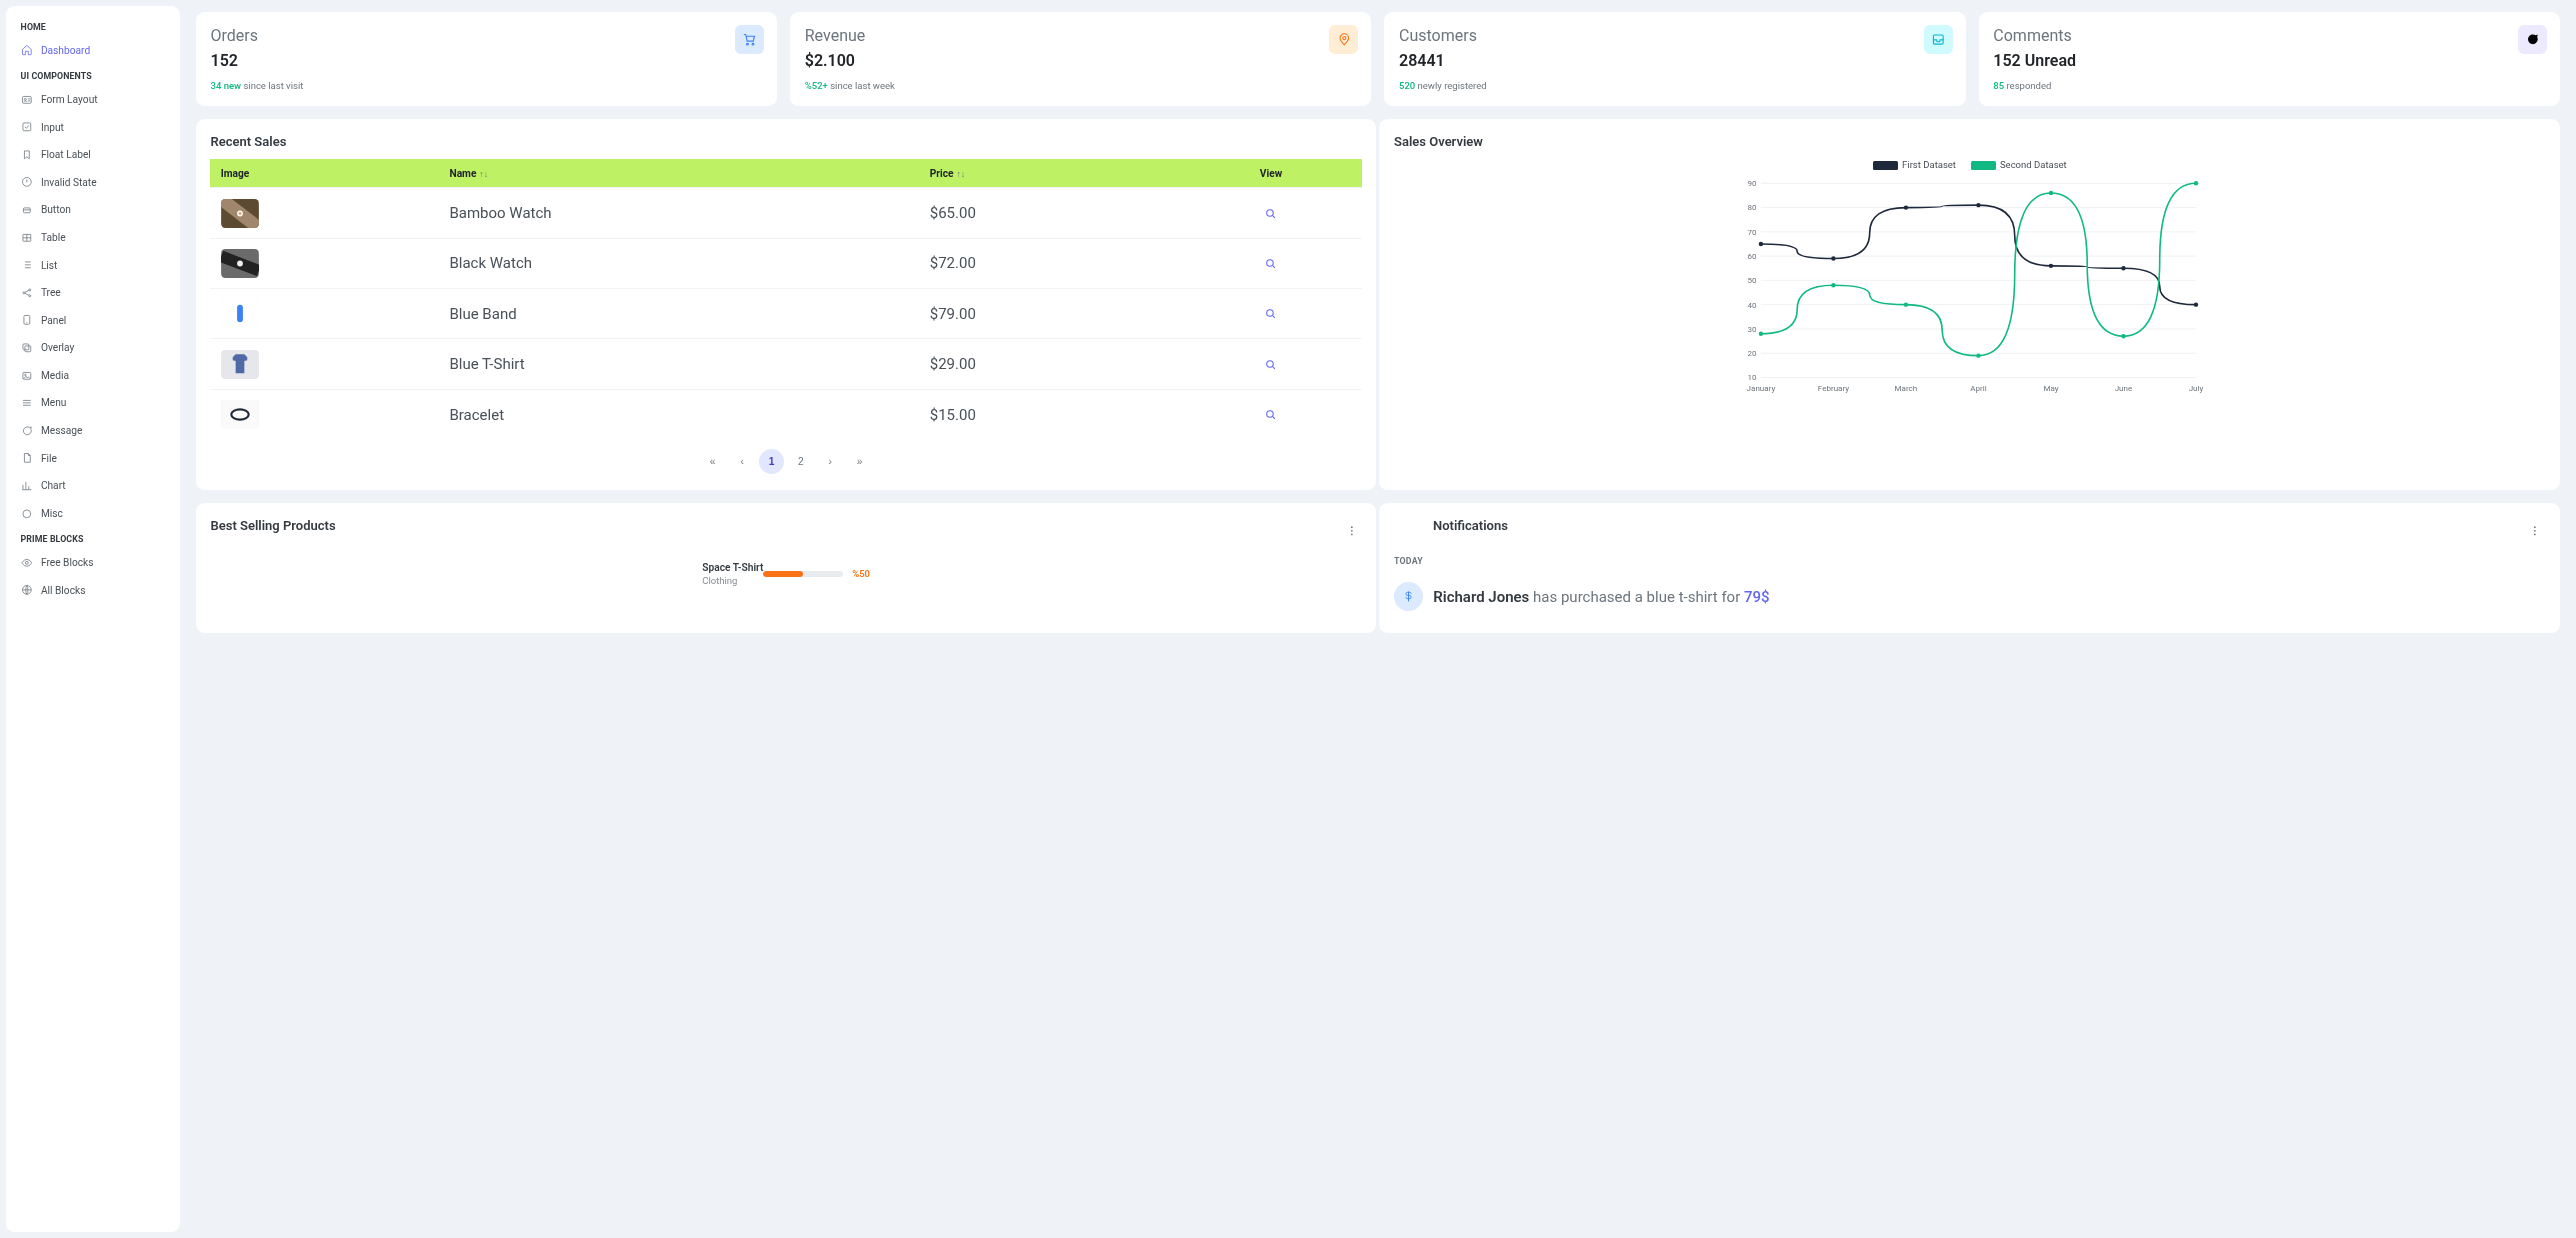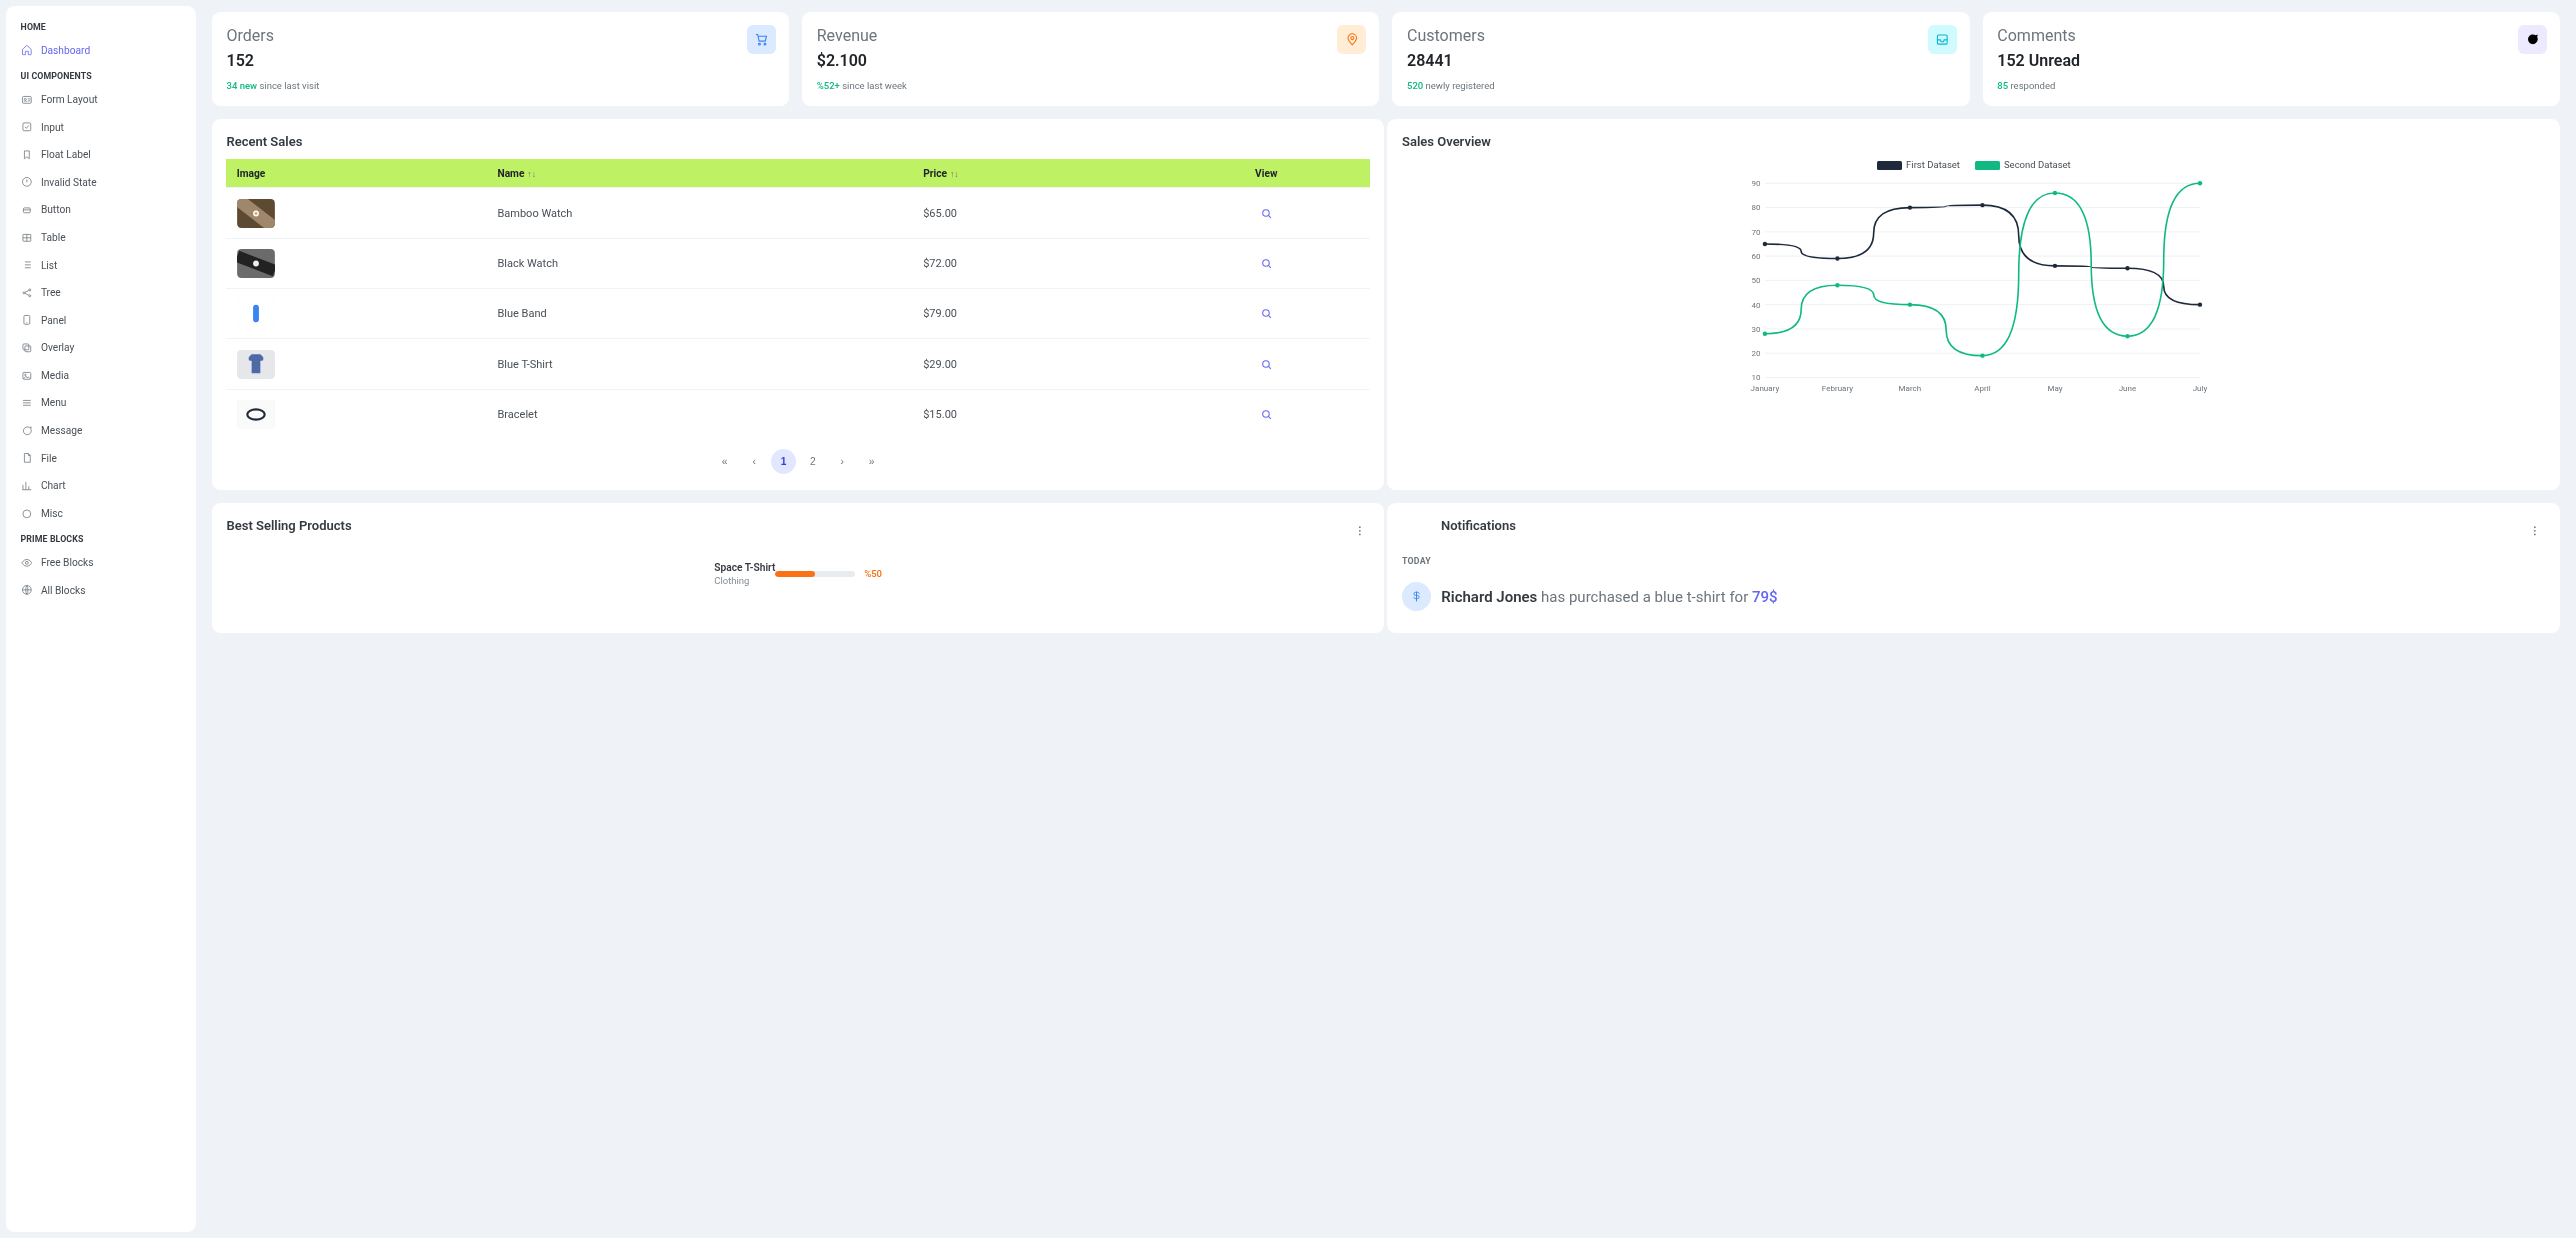--- a/index.html
+++ b/index.html
@@ -11,7 +11,7 @@
 }
 .layout { display: flex; min-height: 100vh; }
 .sidebar {
-  width: 190px;
+  width: 174px;
   background: #fff;
   padding: 8.8px 5.9px;
   margin: 5.9px 0 5.9px 5.9px;

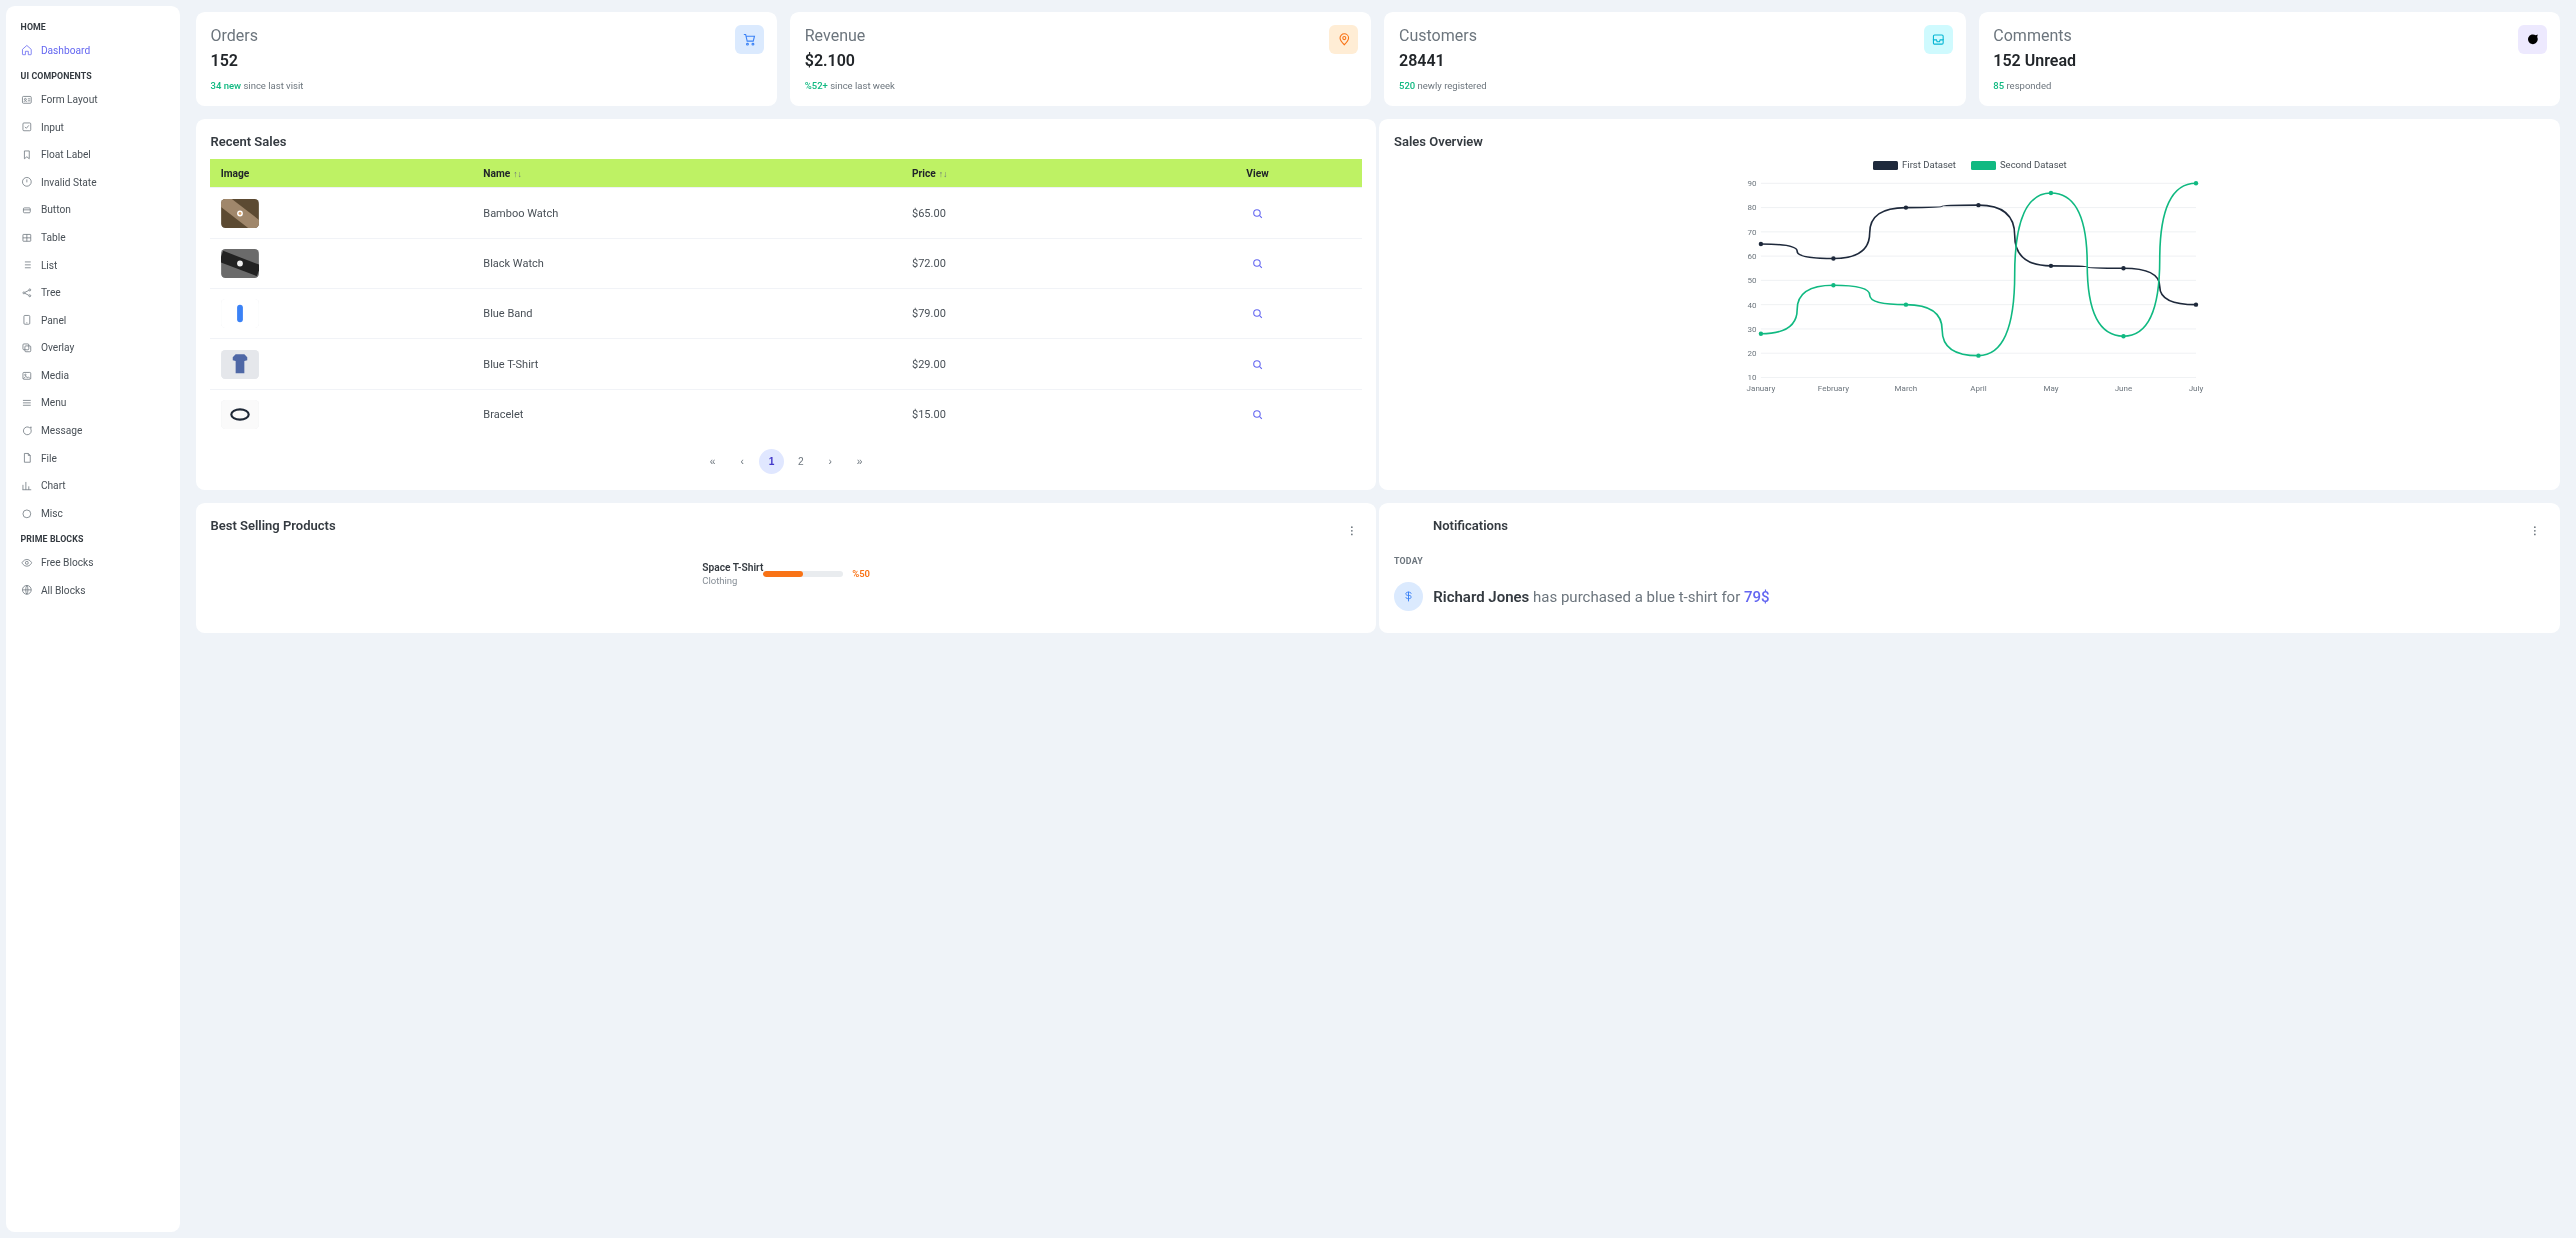--- a/index.html
+++ b/index.html
@@ -74,7 +74,7 @@
 }
 .table thead th:last-child { text-align: center; }
 .table tbody td {
-  padding: 10.2px; border-bottom: 0.7px solid #f1f3f7; font-size: 11px; color: #495057;
+  padding: 10.2px; border-bottom: 0.7px solid #f1f3f7; font-size: 15px; color: #495057;
   vertical-align: middle;
 }
 .table tbody tr:last-child td { border-bottom: none; }

